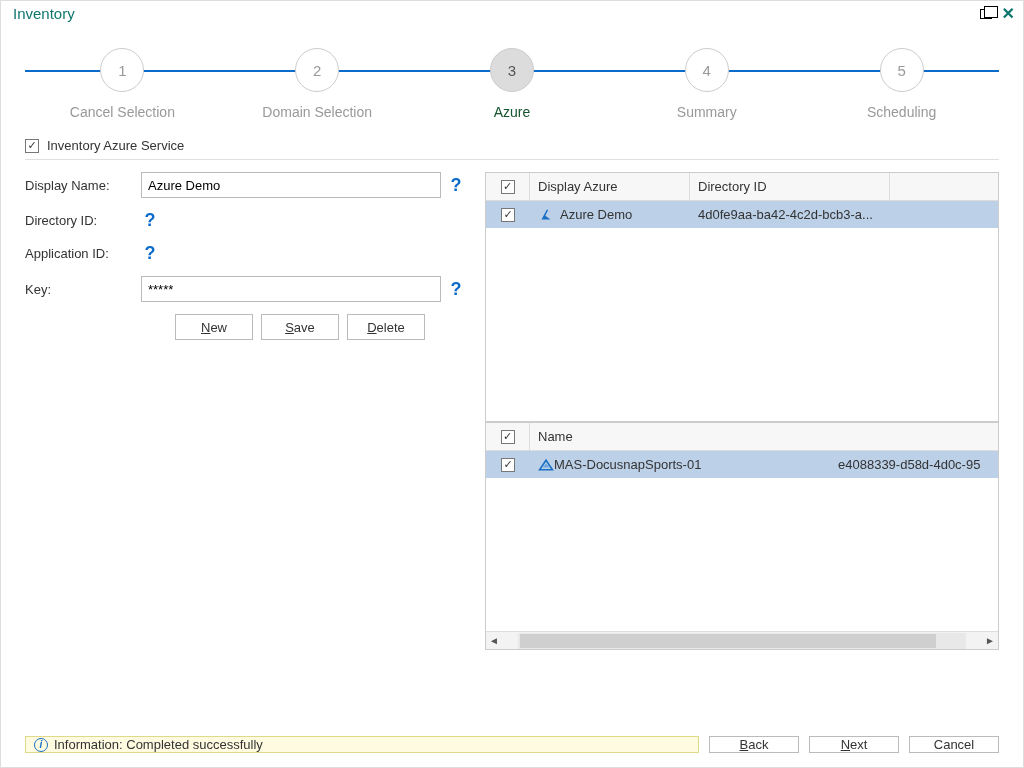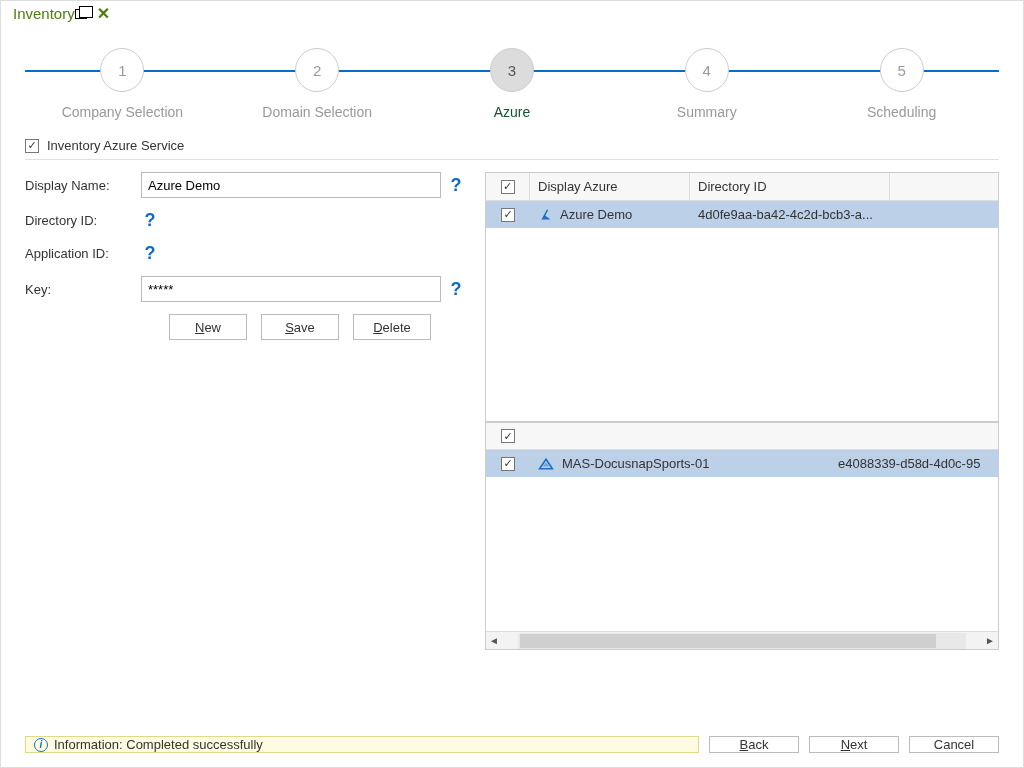--- a/index.html
+++ b/index.html
@@ -5,7 +5,7 @@
   * { box-sizing: border-box; font-family: "Segoe UI", Arial, sans-serif; }
   body { margin:0; background:#fff; width:1024px; height:768px; overflow:hidden; position:relative; color:#333; font-size:13px; }
   .window { border:1px solid #ddd; width:1024px; height:768px; position:relative; }
-  .titlebar { display:flex; align-items:center; justify-content:flex-start; padding:4px 24px 2px 12px; color:#4d7c0f; font-size:15px; }
+  .titlebar { display:flex; align-items:center; justify-content:space-between; padding:4px 8px 2px 12px; color:#0f766e; font-size:15px; }
   .titlebar-controls { display:flex; gap:10px; align-items:center; }
   .restore-icon { width:12px; height:10px; border:1px solid #000; position:relative; }
   .restore-icon::before { content:""; position:absolute; width:12px; height:10px; border:1px solid #000; top:-4px; left:3px; background:#fff; }

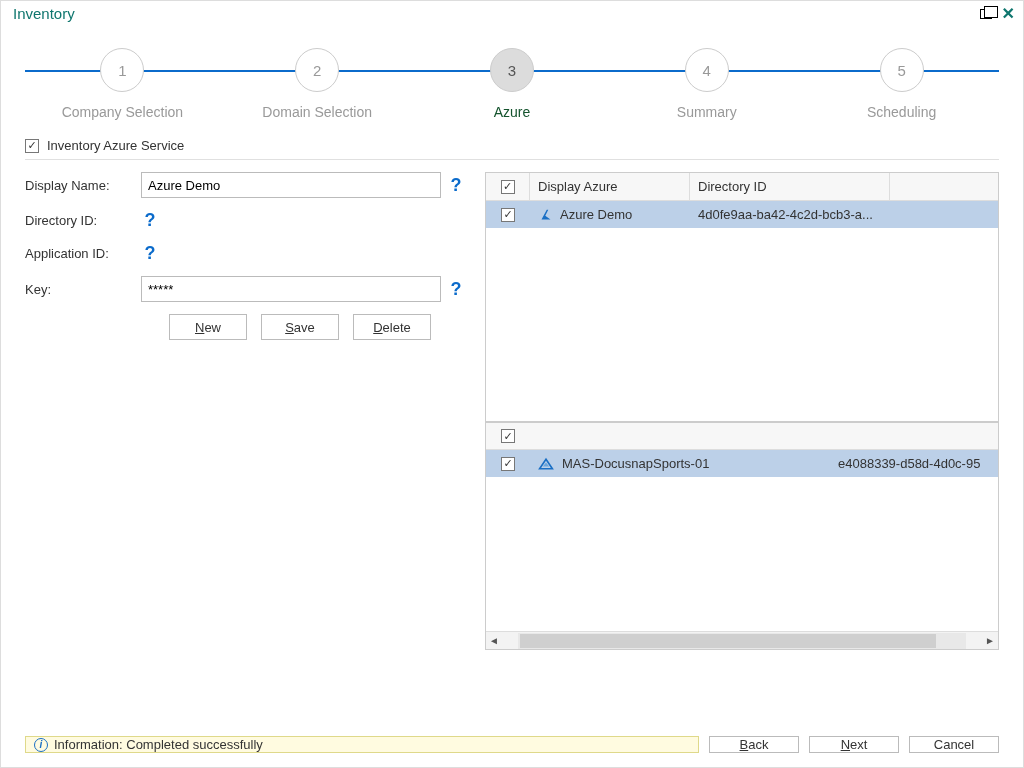--- a/index.html
+++ b/index.html
@@ -76,7 +76,7 @@
       <div class="connector" style="left:0; right:0;"></div>
       <div class="step">
         <div class="circle">1</div>
-        <div class="step-label">Company Selection</div>
+        <div class="step-label">Cancel Selection</div>
       </div>
       <div class="step">
         <div class="circle">2</div>

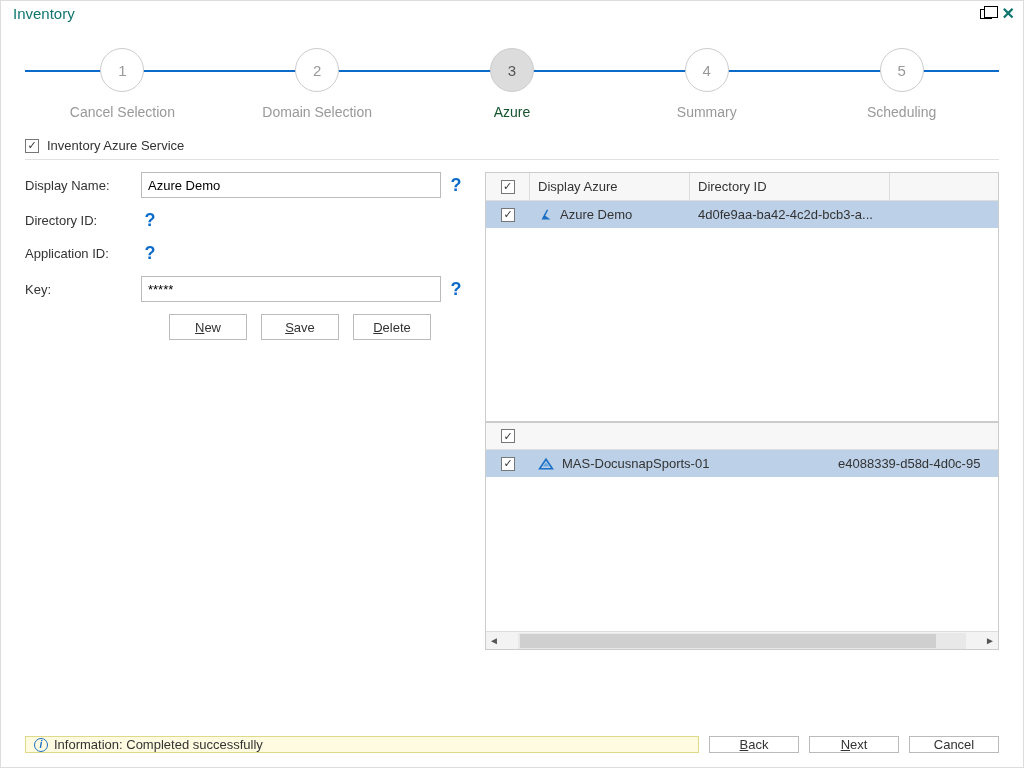--- a/index.html
+++ b/index.html
@@ -32,7 +32,7 @@
   .redact { flex:1; height:26px; border:1px solid #bbb; display:flex; align-items:center; padding:0 6px; font-size:13px; position:relative; overflow:hidden; }
   .redact .blk { position:absolute; top:0; bottom:0; background:#000; }
   .help { width:18px; color:#0b6bcb; font-size:18px; font-weight:bold; text-align:center; cursor:default; }
-  .btn-row { display:flex; gap:14px; justify-content:center; margin-top:6px; margin-left:110px; }
+  .btn-row { display:flex; gap:8px; justify-content:center; margin-top:6px; margin-left:110px; }
   .btn { min-width:78px; height:26px; border:1px solid #bbb; background:#fff; cursor:pointer; font-size:13px; display:flex; align-items:center; justify-content:center; }
   .u { text-decoration:underline; }
   

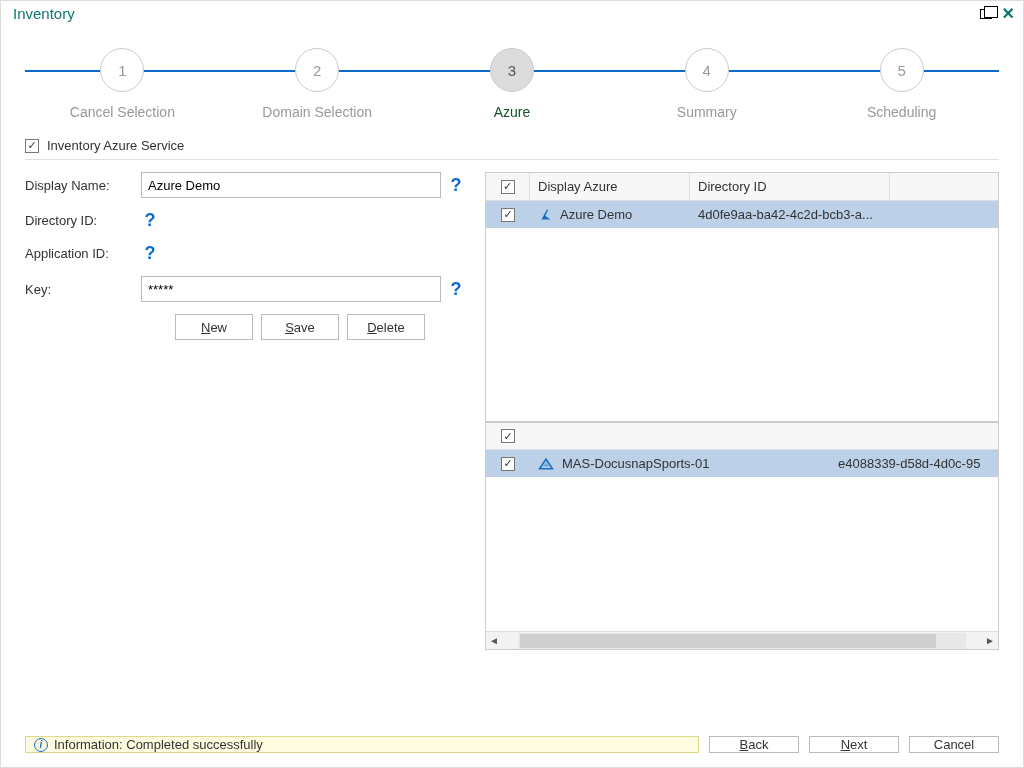--- a/index.html
+++ b/index.html
@@ -168,6 +168,7 @@
             <div class="gh-cell" style="width:44px; display:flex; align-items:center; justify-content:center;">
               <span class="chk">✓</span>
             </div>
+            <div class="gh-cell" style="width:300px;">Name</div>
           </div>
           <div class="grid-body" style="flex:1;">
             <div class="grid-row selected">

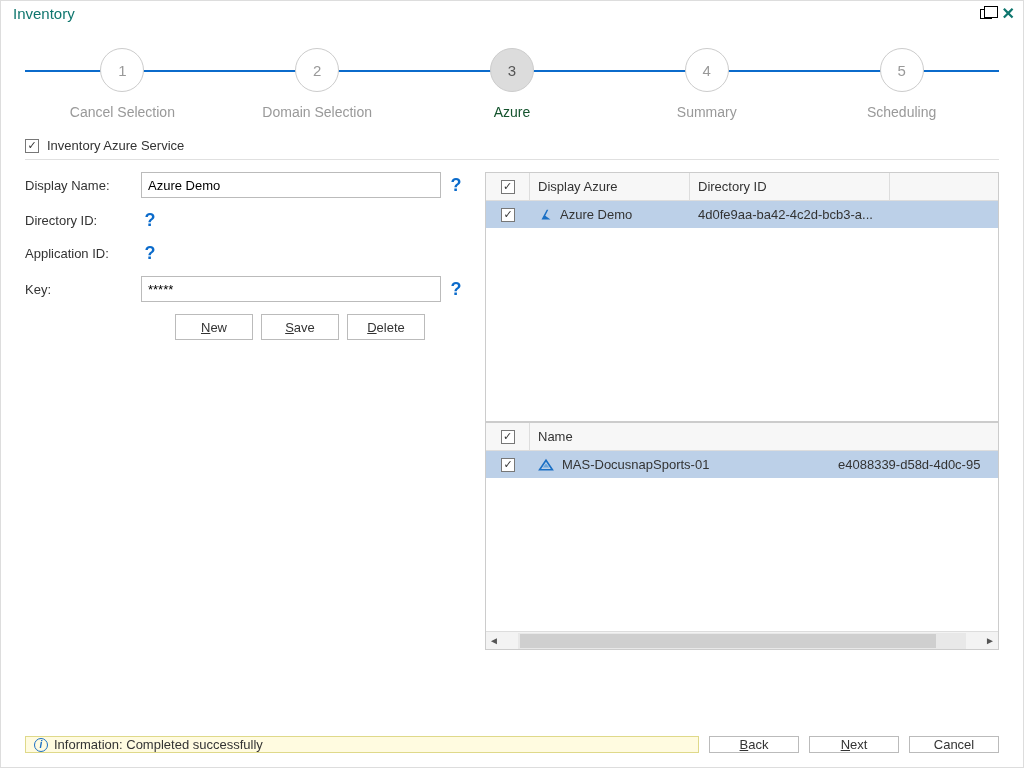--- a/index.html
+++ b/index.html
@@ -175,7 +175,7 @@
               <div class="g-cell" style="width:44px; display:flex; justify-content:center;">
                 <span class="chk">✓</span>
               </div>
-              <div class="g-cell" style="width:300px; display:flex; align-items:center; gap:8px;">
+              <div class="g-cell" style="width:300px; display:flex; align-items:center; gap:0;">
                 <svg class="sub-icon" viewBox="0 0 20 16">
                     <path d="M2 14 L10 2 L18 14 Z" fill="none" stroke="#1a6fc4" stroke-width="2"></path>
                     <path d="M10 6 L14 11 L6 11 Z" fill="#6aa5db"></path>

